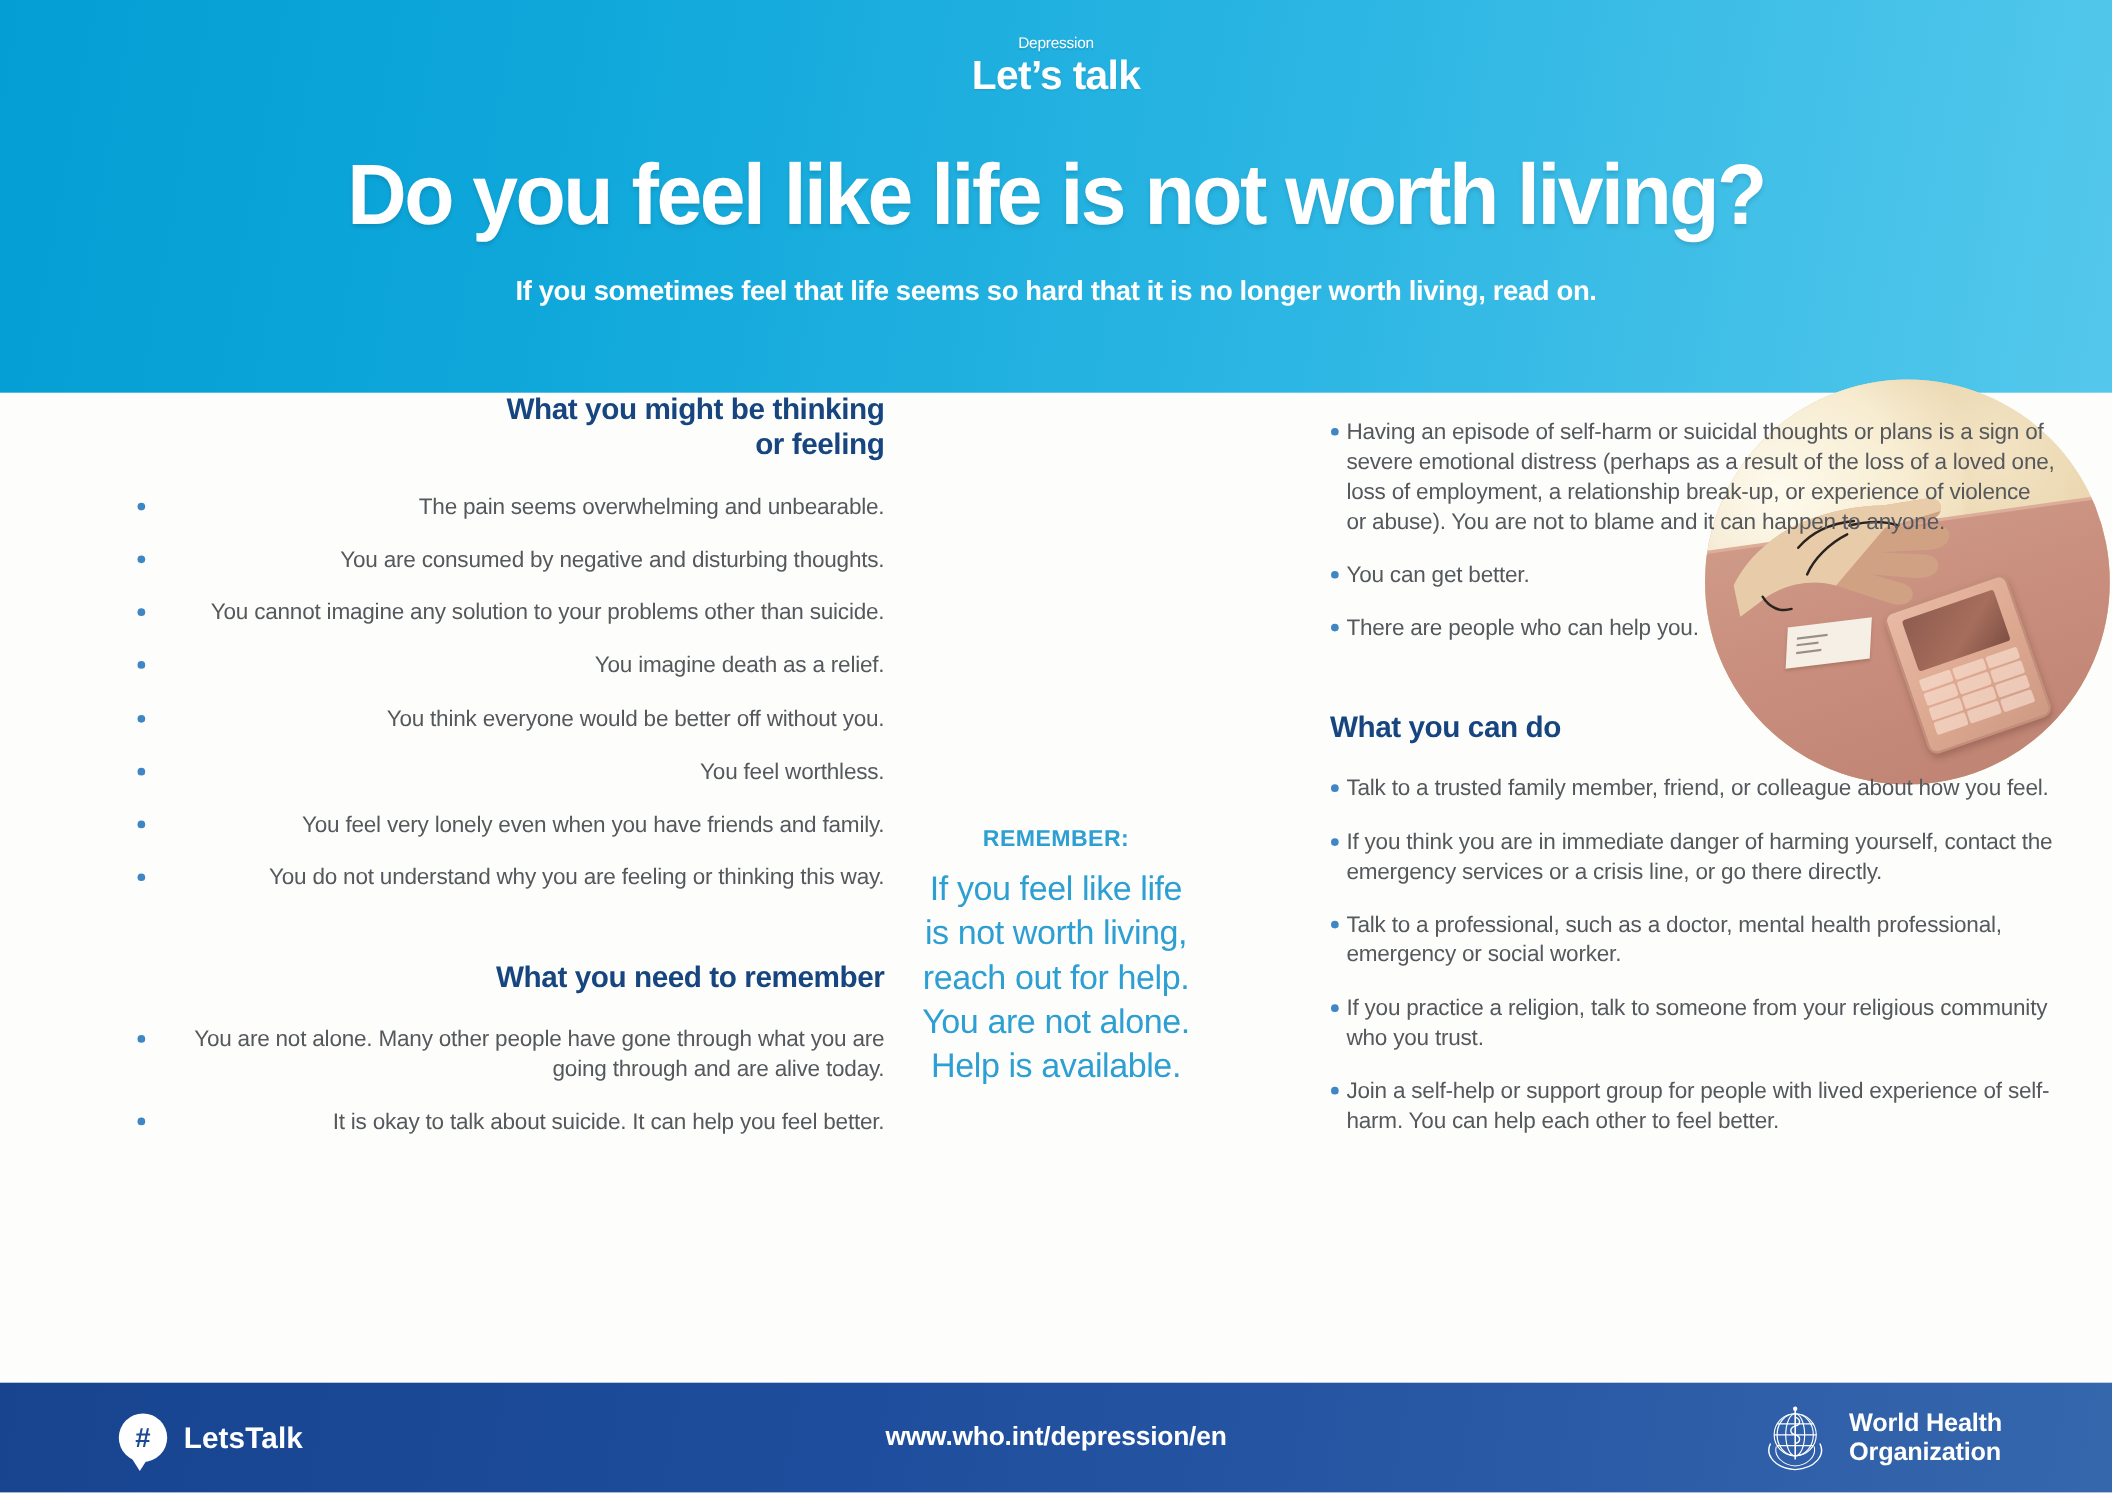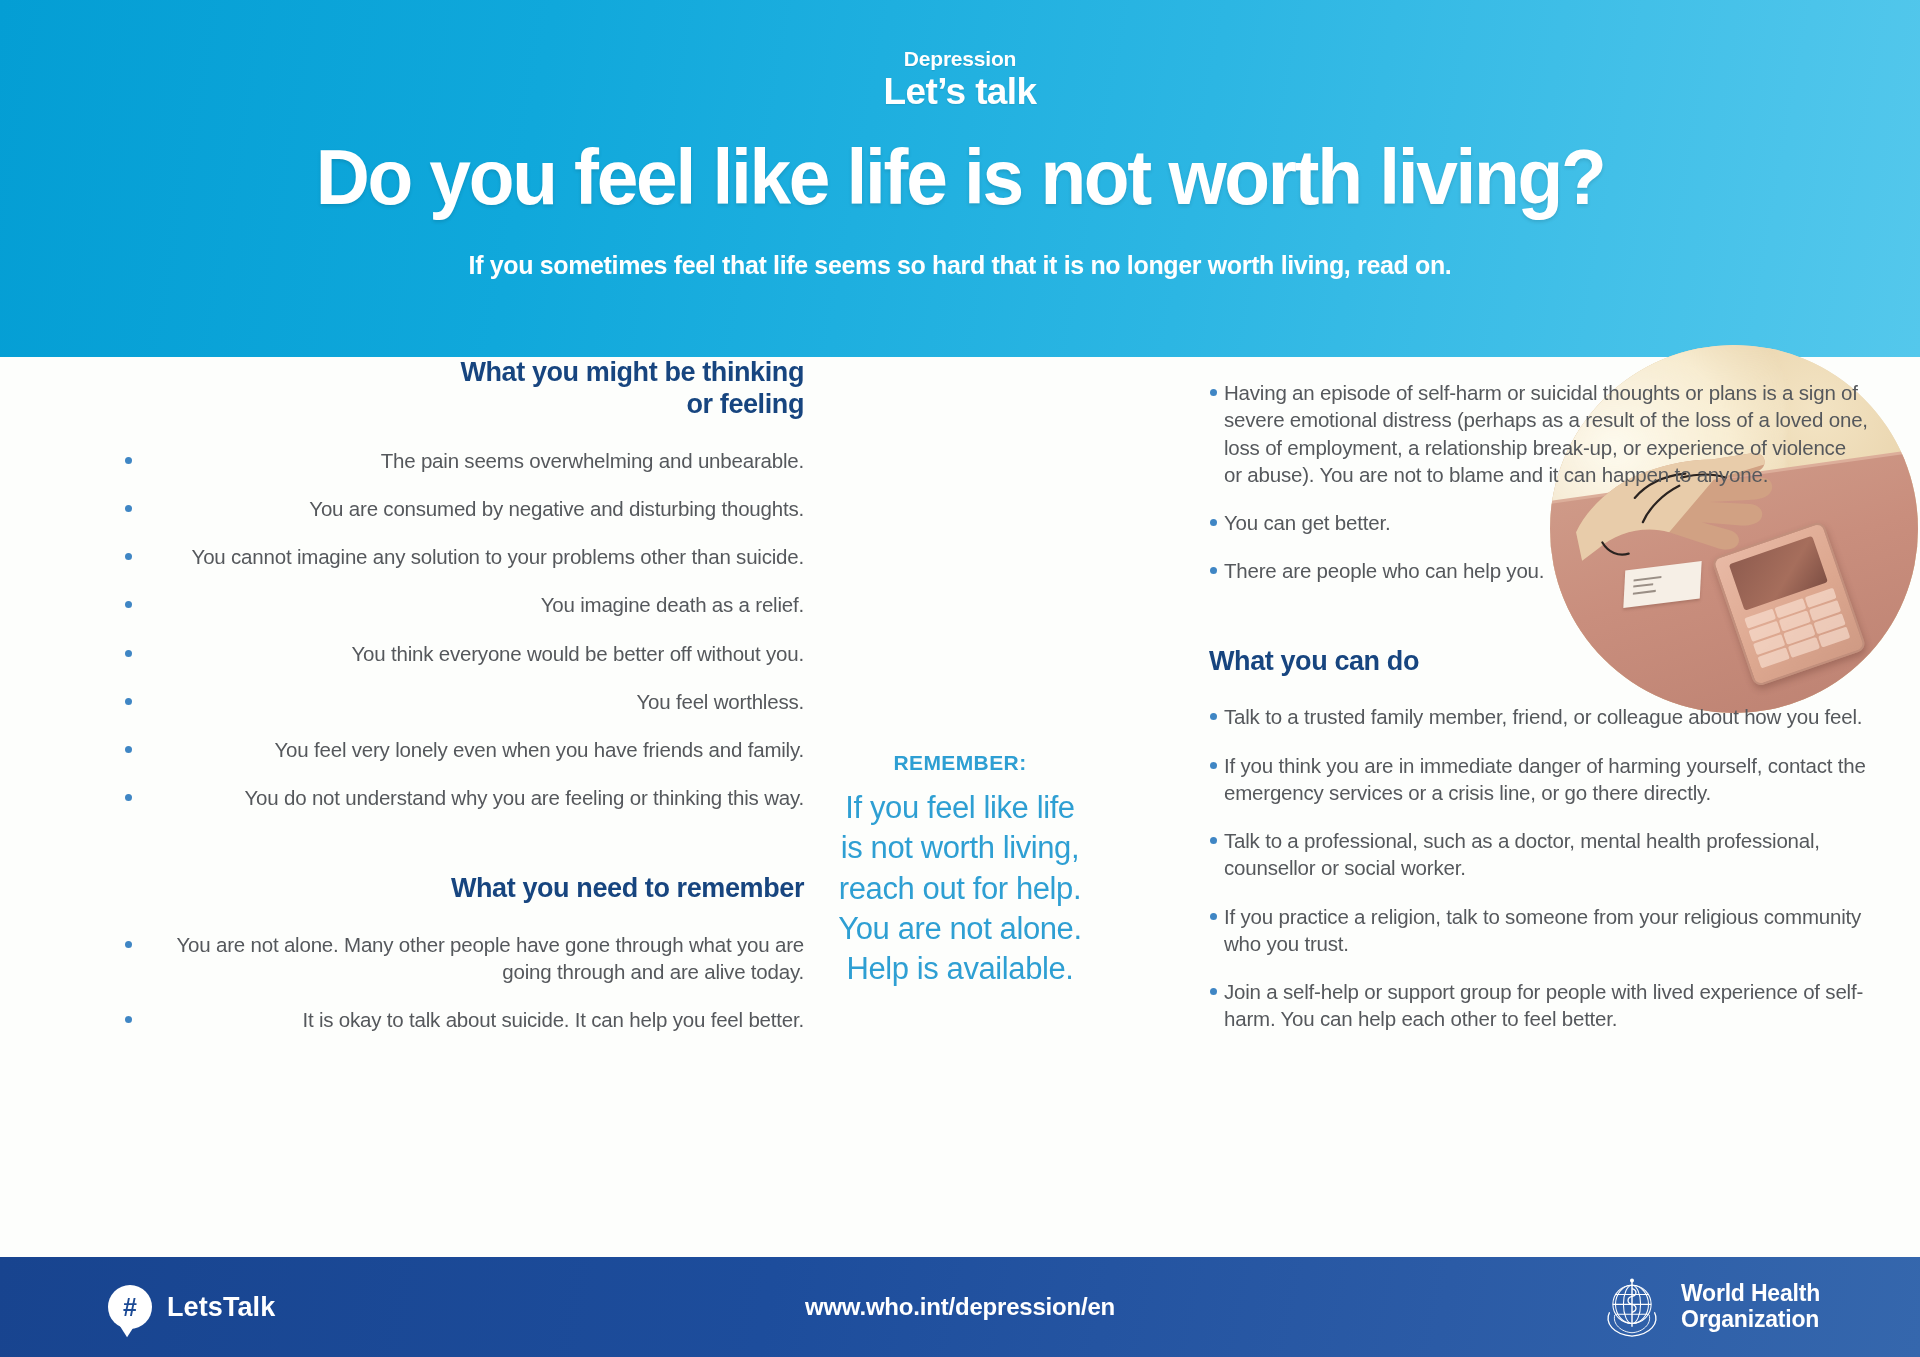--- a/index.html
+++ b/index.html
@@ -38,12 +38,11 @@
     color: #ffffff;
   }
   .brand-line1 {
-    font-size: 21px;
-    font-weight: 700;
+    font-size: 14px;
+    font-weight: 400;
     letter-spacing: -0.2px;
     line-height: 1.05;
     text-shadow: 0 1px 1px rgba(0,0,0,0.10);
-    margin-top: 16px;
   }
   .brand-line2 {
     font-size: 37px;

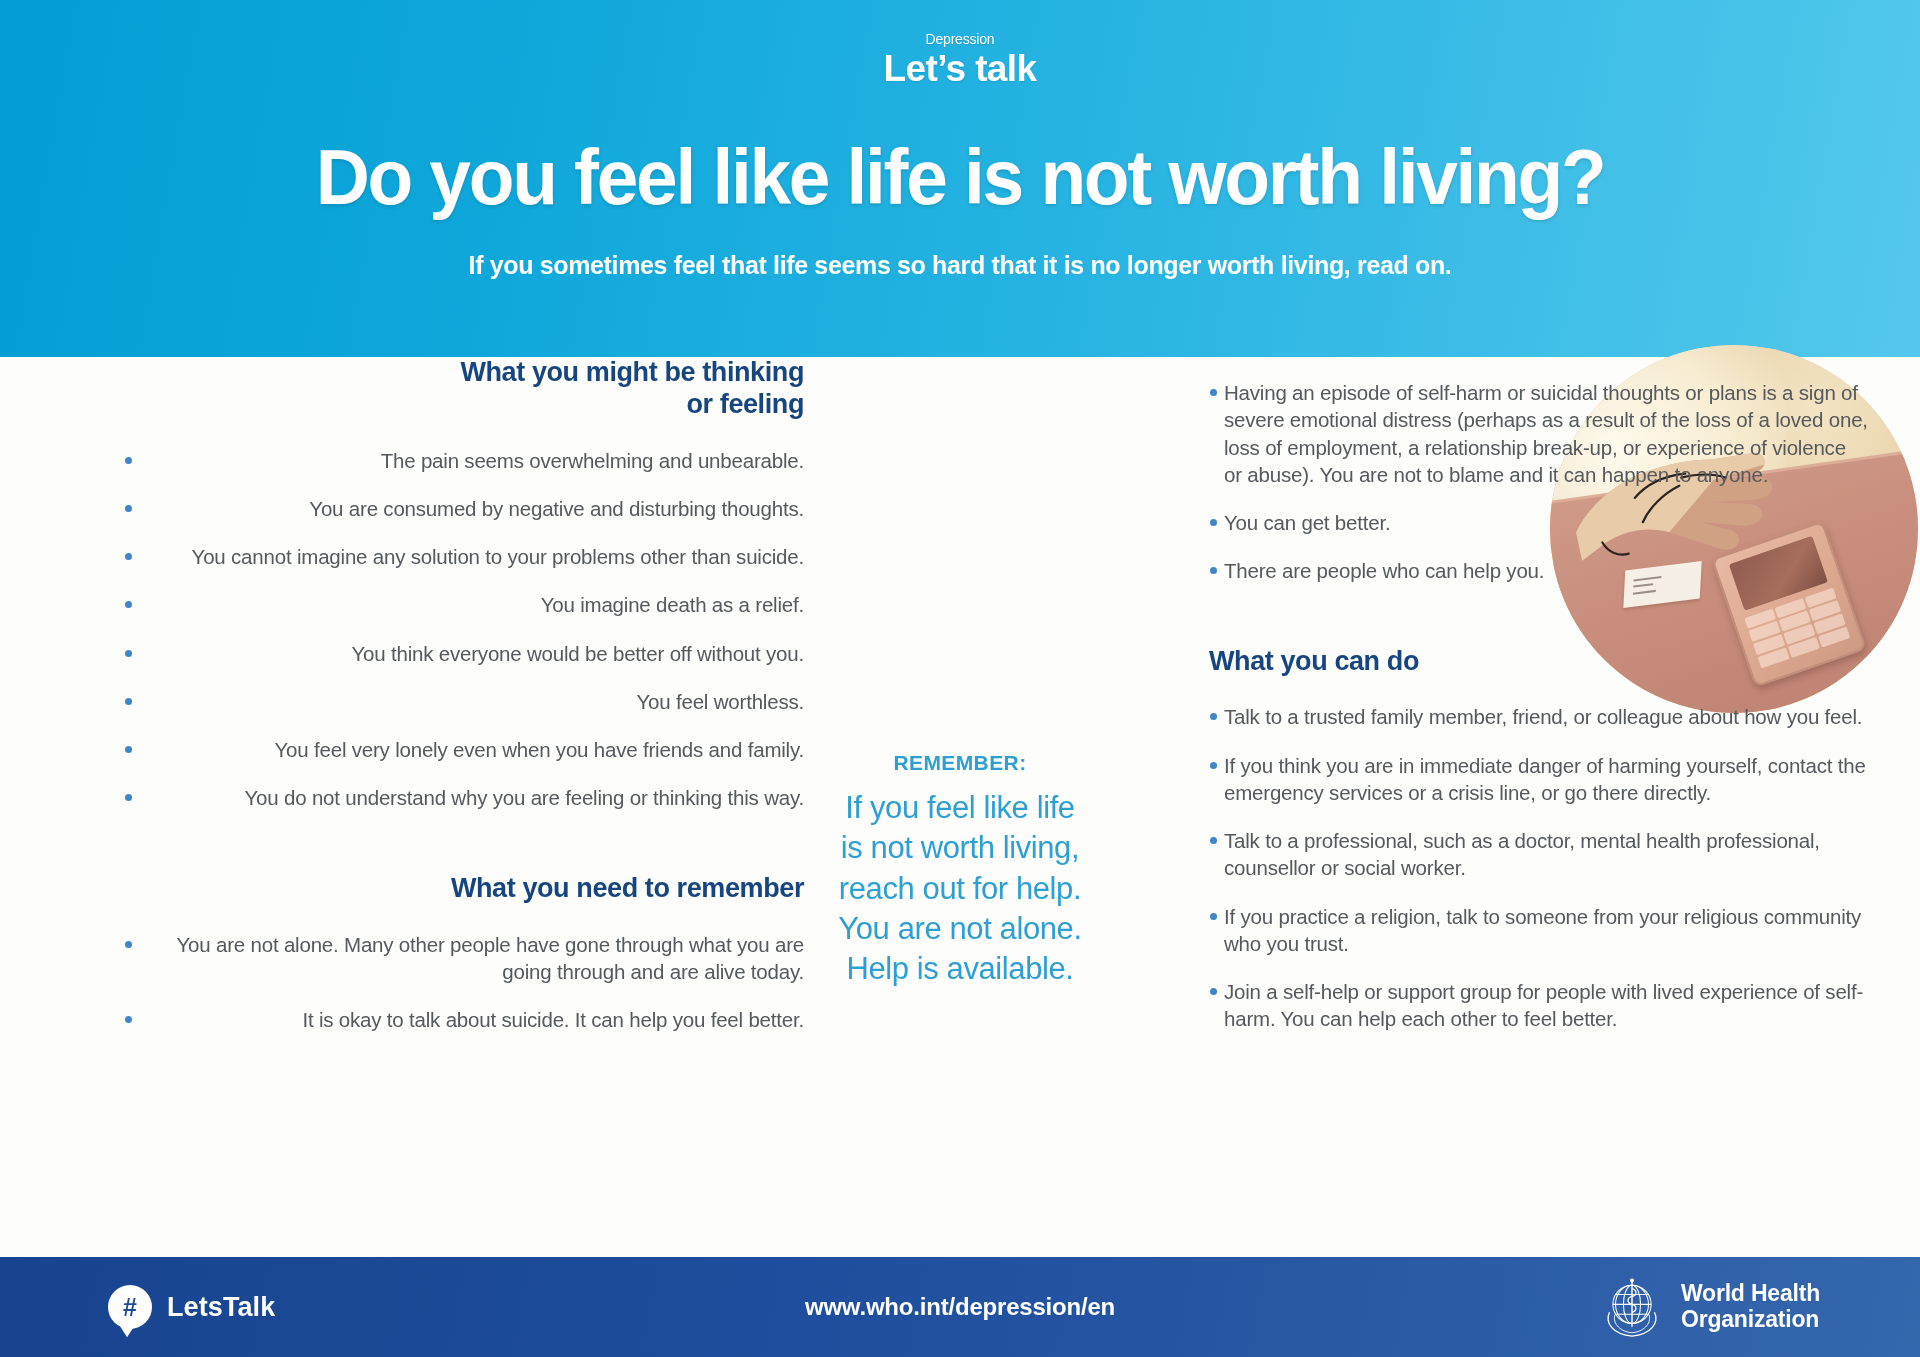--- a/index.html
+++ b/index.html
@@ -440,7 +440,7 @@
       <ul class="blist">
         <li>Talk to a trusted family member, friend, or colleague about how you feel.</li>
         <li>If you think you are in immediate danger of harming yourself, contact the emergency services or a crisis line, or go there directly.</li>
-        <li>Talk to a professional, such as a doctor, mental health professional, counsellor or social worker.</li>
+        <li>Talk to a professional, such as a doctor, mental health professional, emergency or social worker.</li>
         <li>If you practice a religion, talk to someone from your religious community who you trust.</li>
         <li>Join a self-help or support group for people with lived experience of self-harm. You can help each other to feel better.</li>
       </ul>

